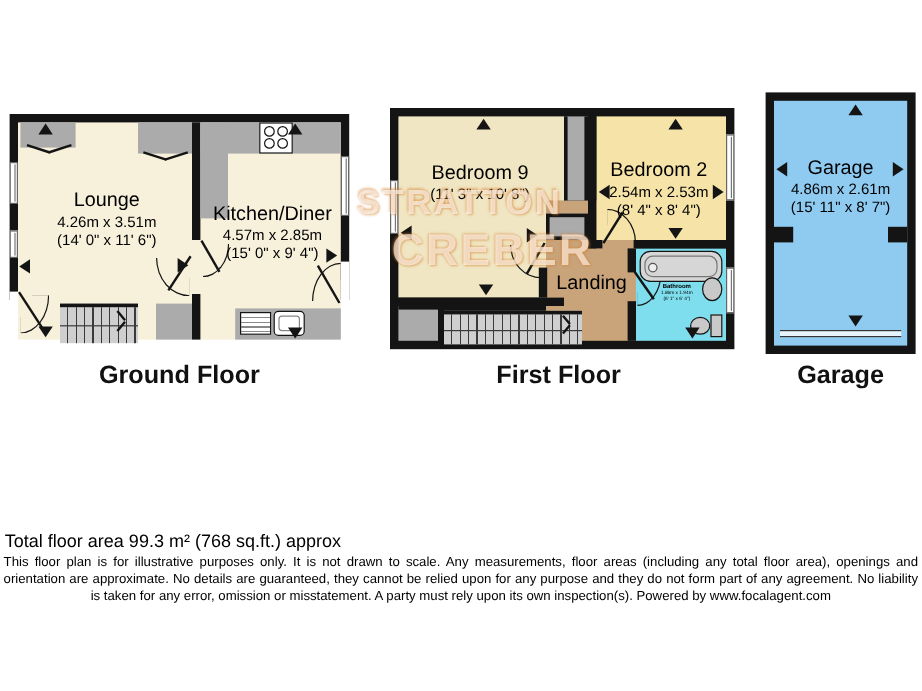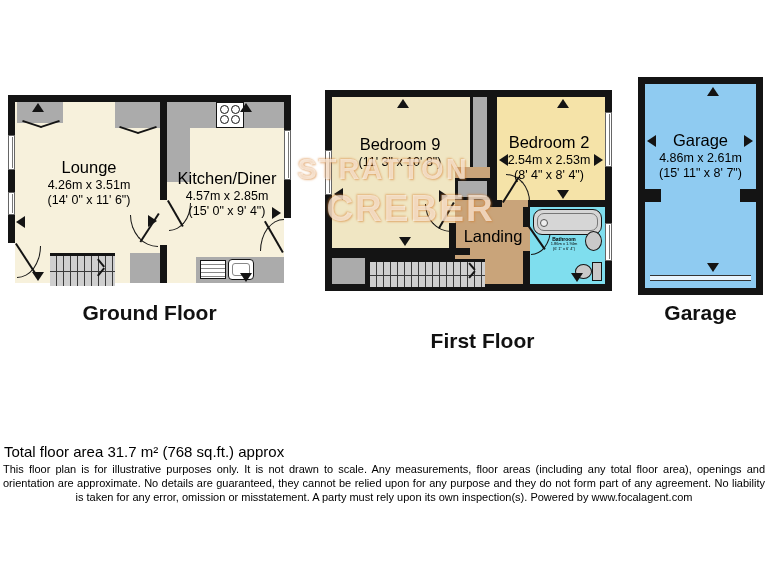--- a/index.html
+++ b/index.html
@@ -211,7 +211,7 @@
   <div class="watermark" style="left:288px;top:155px;width:190px;font-size:29px;line-height:29px;">STRATTON</div>
 
   <div class="caption" style="left:8px;top:301px;width:283px;text-align:center;">Ground Floor</div>
-  <div class="caption" style="left:339px;top:301px;width:287px;margin-top:28px;">First Floor</div>
+  <div class="caption" style="left:322px;top:301px;width:287px;">First Floor</div>
   <div class="caption" style="left:638px;top:301px;width:125px;">Garage</div>
 
   <div class="footer-title" style="left:4px;top:443px;">Total floor area 31.7 m² (768 sq.ft.) approx</div>

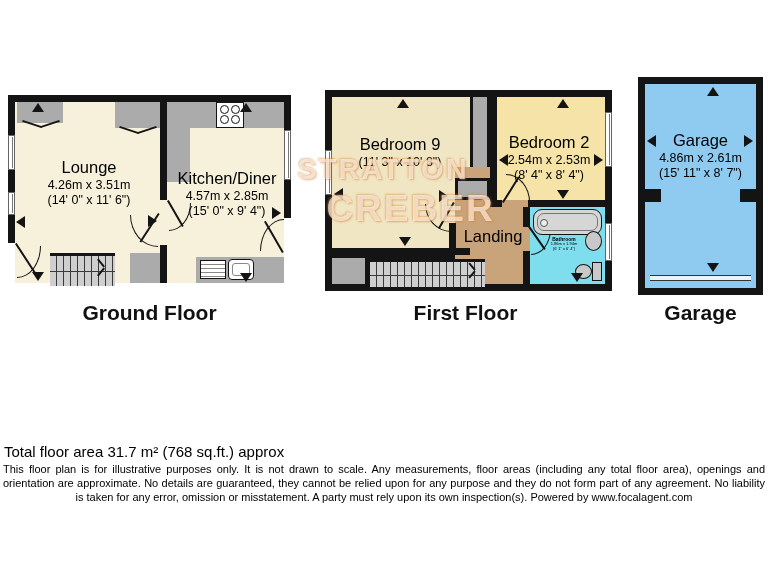--- a/index.html
+++ b/index.html
@@ -214,7 +214,7 @@
   <div class="caption" style="left:322px;top:301px;width:287px;">First Floor</div>
   <div class="caption" style="left:638px;top:301px;width:125px;">Garage</div>
 
-  <div class="footer-title" style="left:4px;top:443px;">Total floor area 31.7 m² (768 sq.ft.) approx</div>
+  <div class="footer-title" style="left:4px;top:443px;">Total floor area 99.3 m² (768 sq.ft.) approx</div>
   <div class="footer-disclaimer" style="left:3px;top:463px;width:762px;">This floor plan is for illustrative purposes only. It is not drawn to scale. Any measurements, floor areas (including any total floor area), openings and orientation are approximate. No details are guaranteed, they cannot be relied upon for any purpose and they do not form part of any agreement. No liability is taken for any error, omission or misstatement. A party must rely upon its own inspection(s). Powered by www.focalagent.com</div>
 
 </div>

